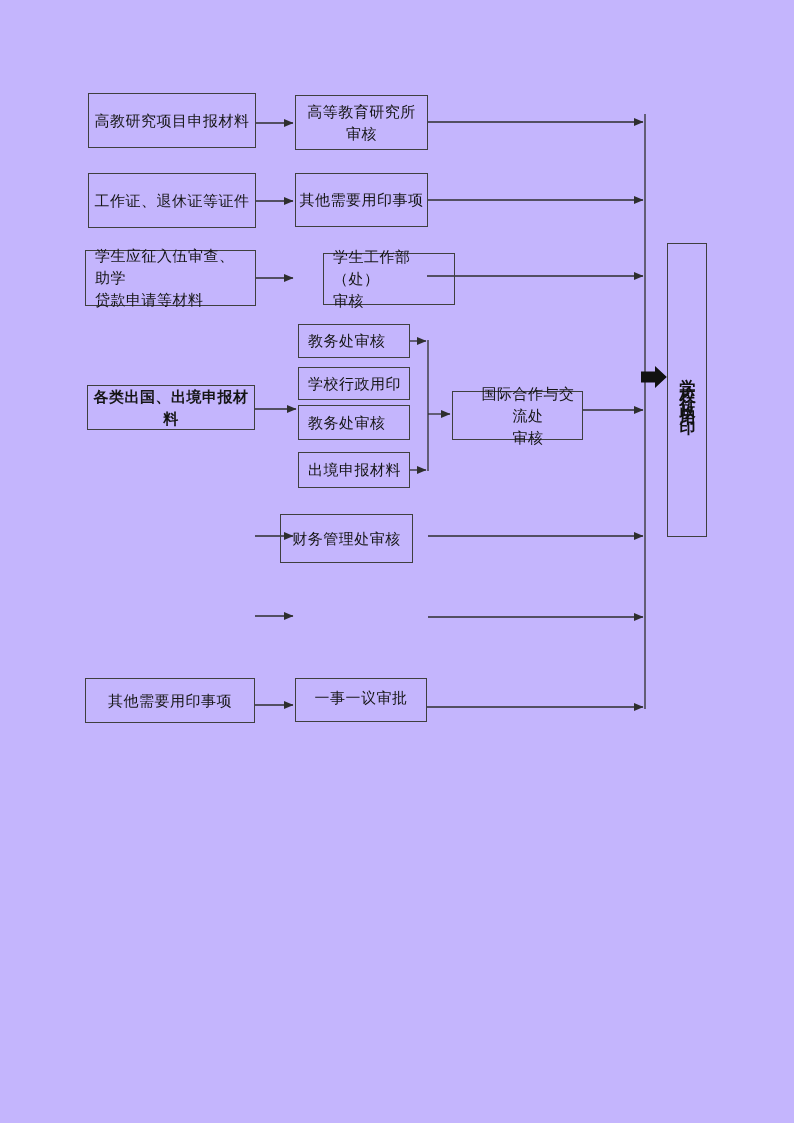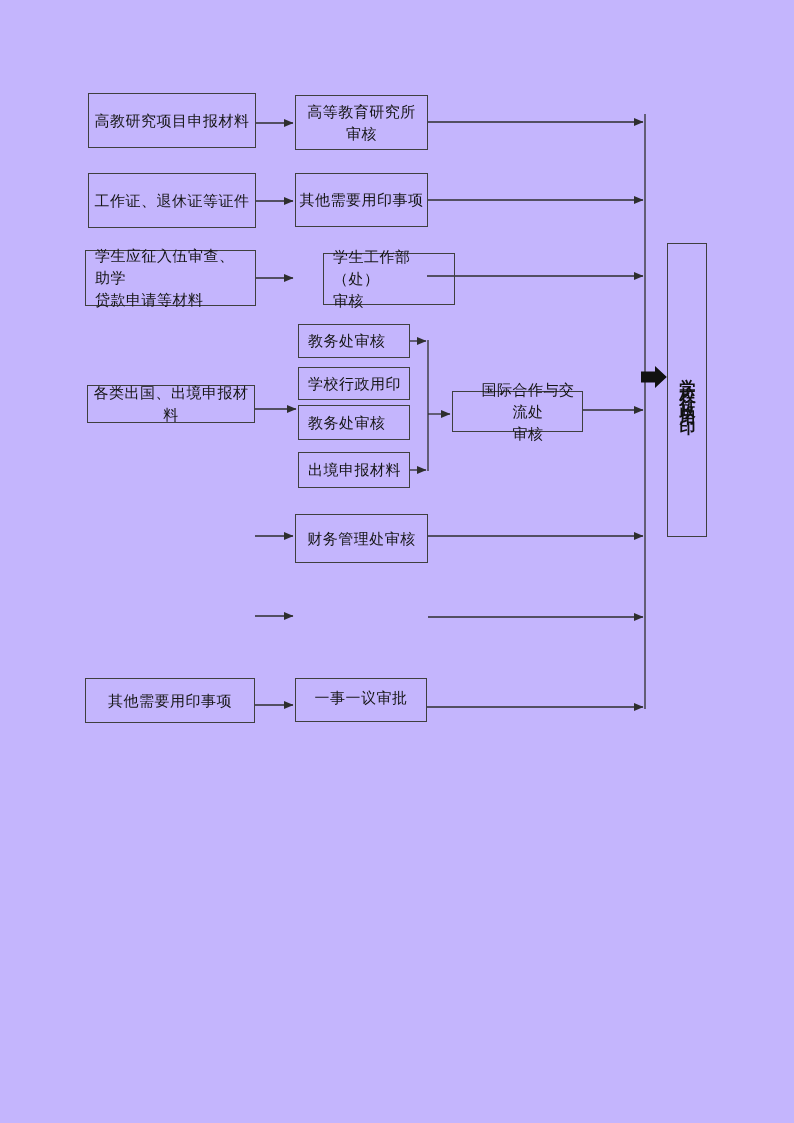--- a/index.html
+++ b/index.html
@@ -104,7 +104,7 @@
   <div class="box left-align" style="left:295px;top:253px;width:132px;height:52px;margin-left:28px;">学生工作部（处）
 审核</div>
 
-  <div class="box" style="left:87px;top:385px;width:168px;height:38px;">各类出国、出境申报材料</div>
+  <div class="box" style="left:87px;top:385px;width:168px;height:45px;font-weight:bold;">各类出国、出境申报材料</div>
   <div class="box left-align" style="left:298px;top:324px;width:112px;height:34px;">教务处审核</div>
   <div class="box left-align" style="left:298px;top:367px;width:112px;height:33px;">学校行政用印</div>
   <div class="box left-align" style="left:298px;top:405px;width:112px;height:35px;">教务处审核</div>

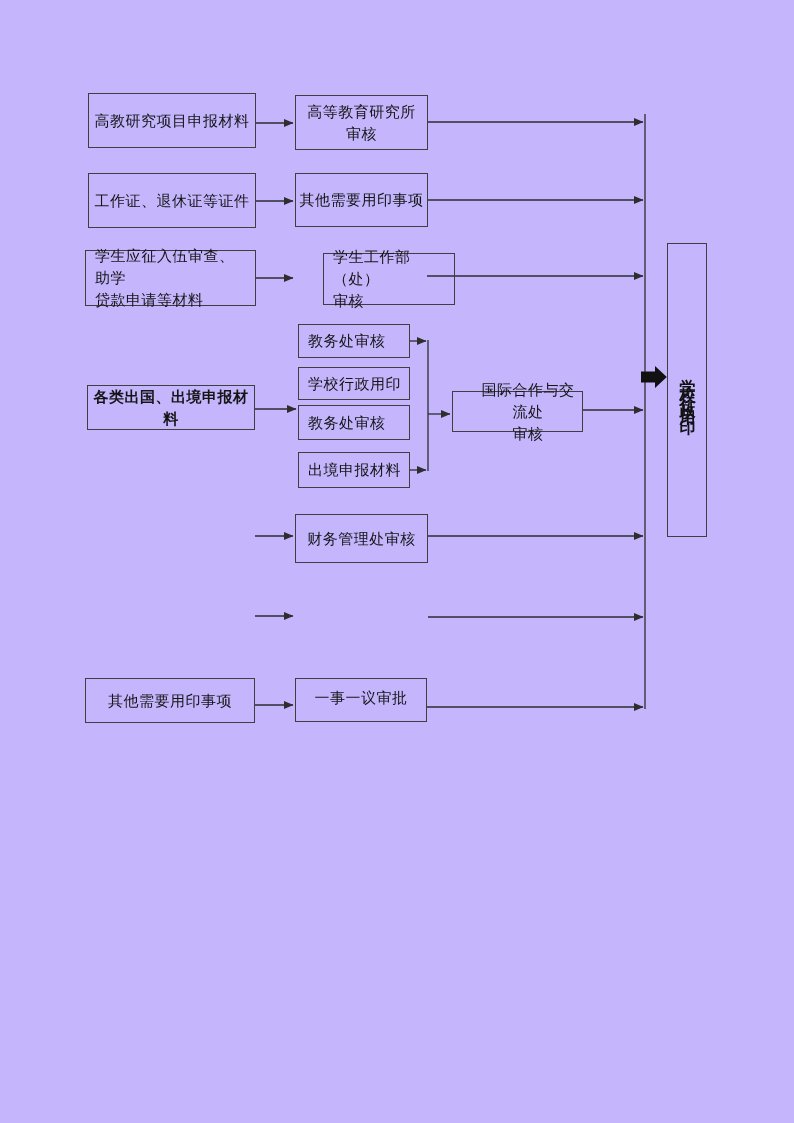--- a/index.html
+++ b/index.html
@@ -109,7 +109,7 @@
   <div class="box left-align" style="left:298px;top:367px;width:112px;height:33px;">学校行政用印</div>
   <div class="box left-align" style="left:298px;top:405px;width:112px;height:35px;">教务处审核</div>
   <div class="box left-align" style="left:298px;top:452px;width:112px;height:36px;">出境申报材料</div>
-  <div class="box" style="left:452px;top:391px;width:131px;height:41px;padding-left:21px;">国际合作与交流处
+  <div class="box" style="left:452px;top:391px;width:131px;height:49px;padding-left:21px;">国际合作与交流处
 审核</div>
 
   <div class="box" style="left:295px;top:514px;width:133px;height:49px;">财务管理处审核</div>

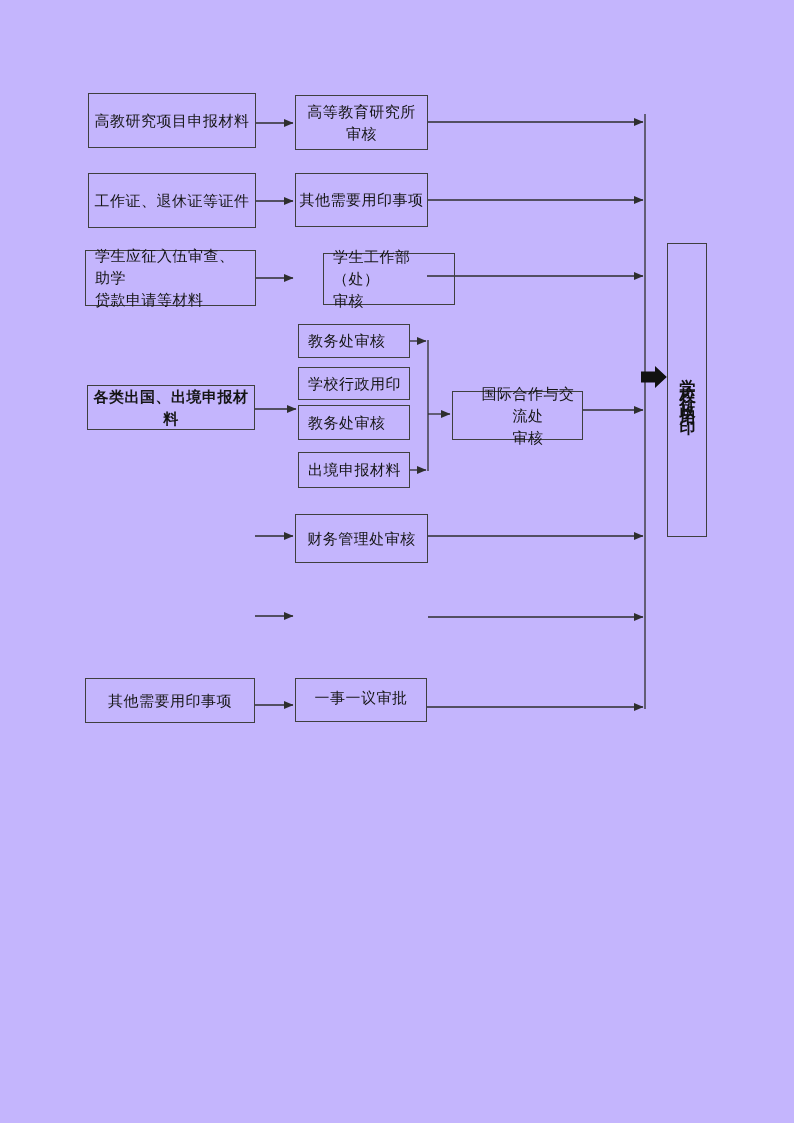--- a/index.html
+++ b/index.html
@@ -112,7 +112,7 @@
   <div class="box" style="left:452px;top:391px;width:131px;height:49px;padding-left:21px;">国际合作与交流处
 审核</div>
 
-  <div class="box" style="left:295px;top:514px;width:133px;height:49px;">财务管理处审核</div>
+  <div class="box" style="left:280px;top:514px;width:133px;height:49px;">财务管理处审核</div>
 
 
   <div class="box" style="left:85px;top:678px;width:170px;height:45px;">其他需要用印事项</div>

